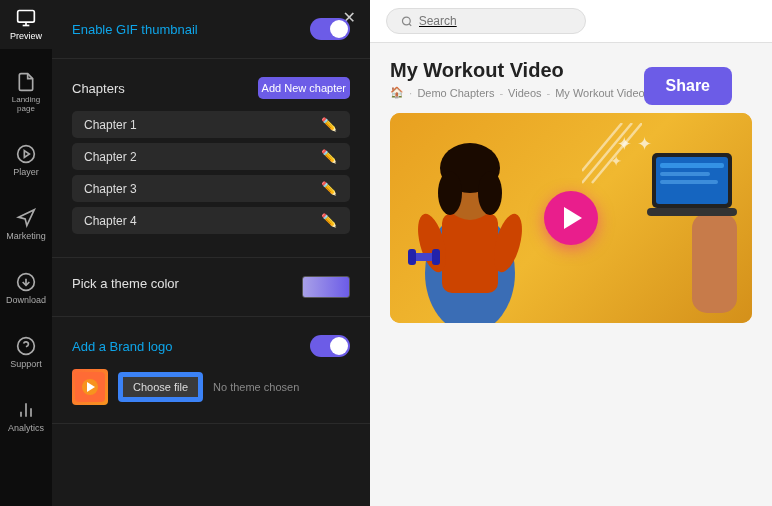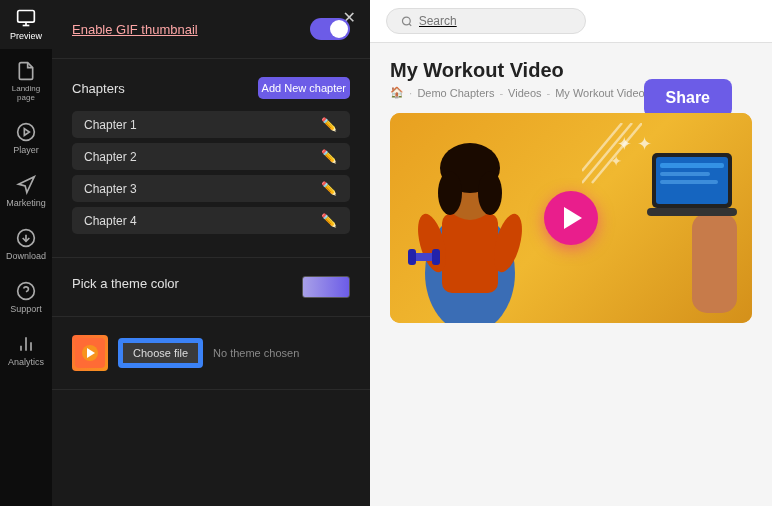--- a/index.html
+++ b/index.html
@@ -13,7 +13,7 @@
       flex-direction: column;
       align-items: center;
       padding-top: 0;
-      gap: 4px;
+      gap: 15px;
       flex-shrink: 0;
     }
     .sidebar-item {

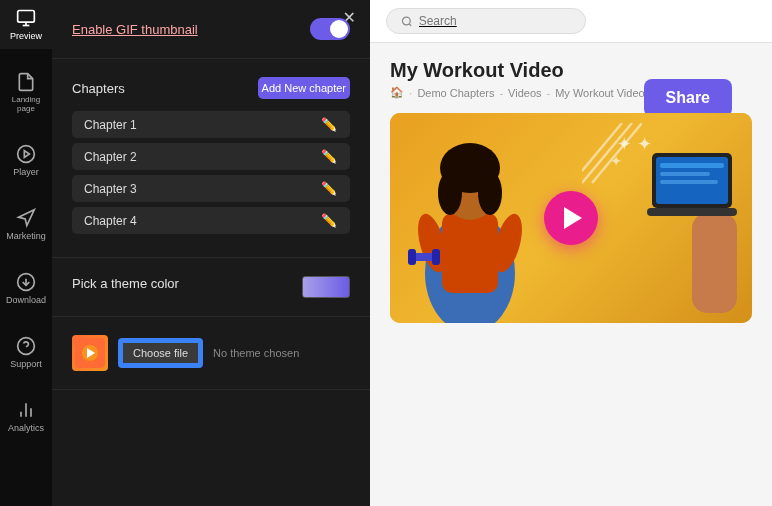--- a/index.html
+++ b/index.html
@@ -61,9 +61,8 @@
       justify-content: space-between;
     }
     .toggle-label {
-      color: #fca5a5;
+      color: #0ea5e9;
       font-size: 13px;
-      text-decoration: underline;
     }
     .toggle {
       width: 40px;

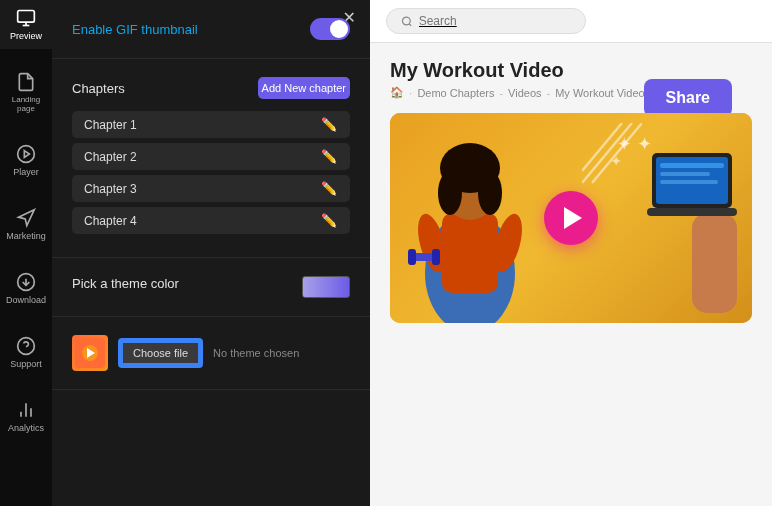--- a/index.html
+++ b/index.html
@@ -243,7 +243,7 @@
     .share-btn {
       position: absolute;
       right: 20px;
-      top: 20px;
+      top: 8px;
       background: #6c5ce7;
       color: #fff;
       border: none;

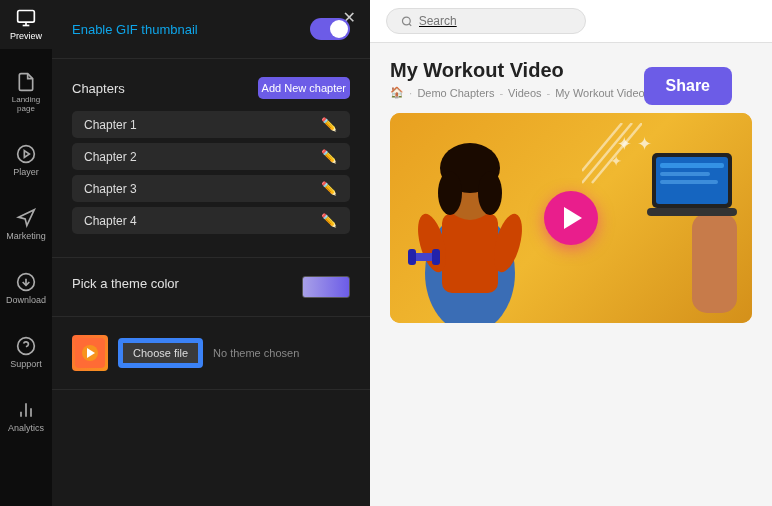--- a/index.html
+++ b/index.html
@@ -405,6 +405,10 @@
   </div>
 
   <div class="panel-section">
+    <div class="brand-logo-row">
+      <span class="toggle-label">Add a Brand logo</span>
+      <div class="toggle"></div>
+    </div>
     <div class="file-row">
       <div class="logo-preview">
         <svg width="30" height="30" viewBox="0 0 30 30">

